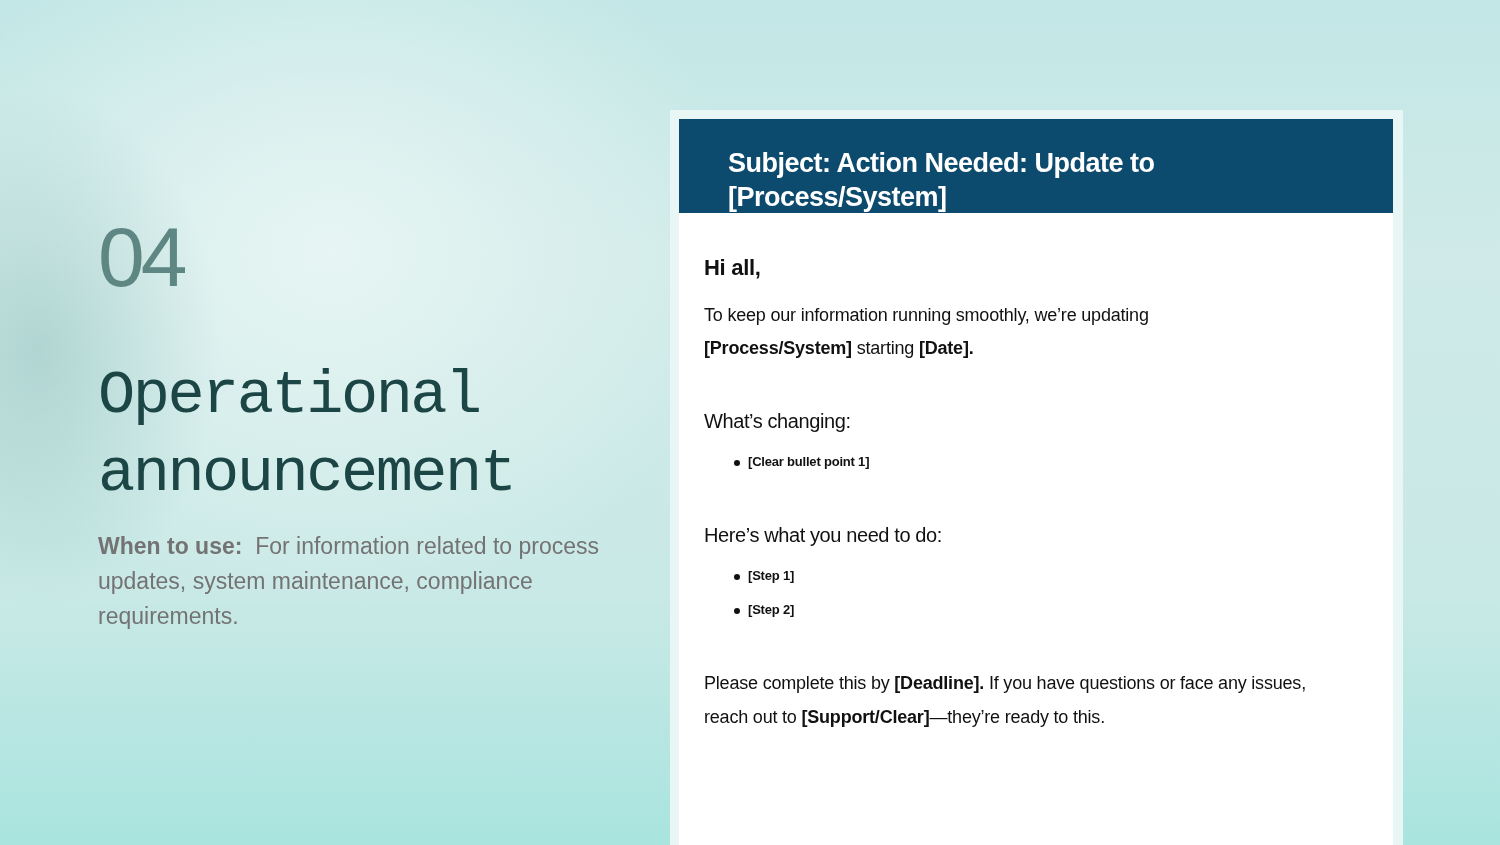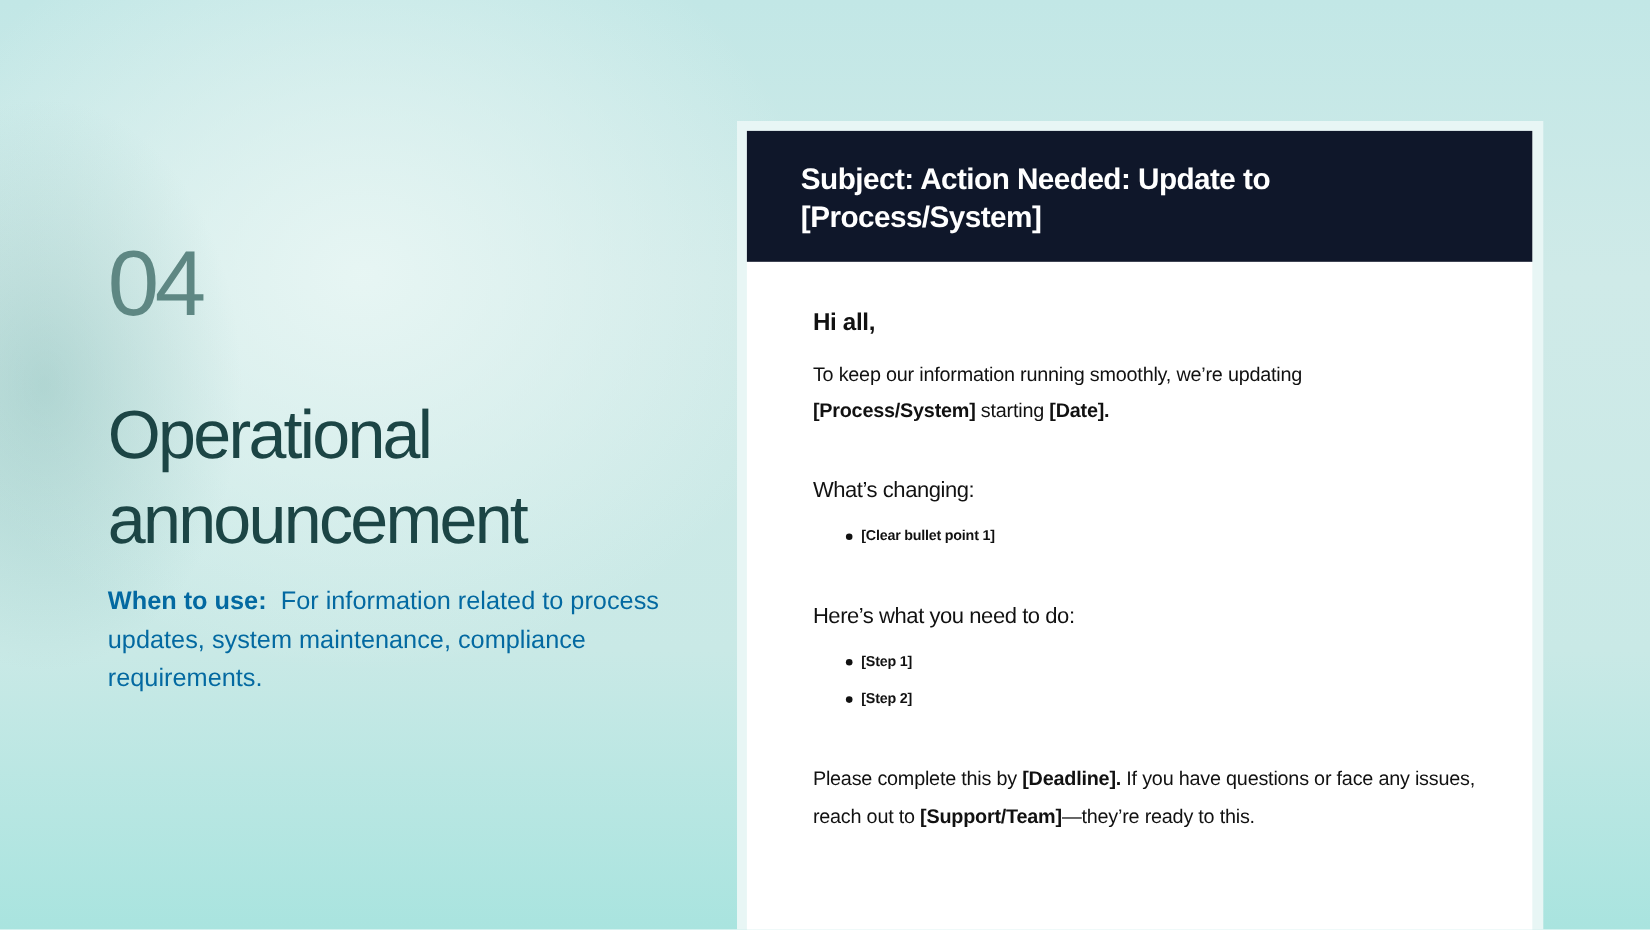--- a/index.html
+++ b/index.html
@@ -46,7 +46,7 @@
     background: #ffffff;
   }
   .card-header {
-    height: 119px; background: #0f172a;
+    height: 94px; background: #0c4a6e;
     padding: 27px 49px 0 49px;
     color: #ffffff; font-weight: bold; font-size: 27px; line-height: 34px;
     letter-spacing: -0.5px;

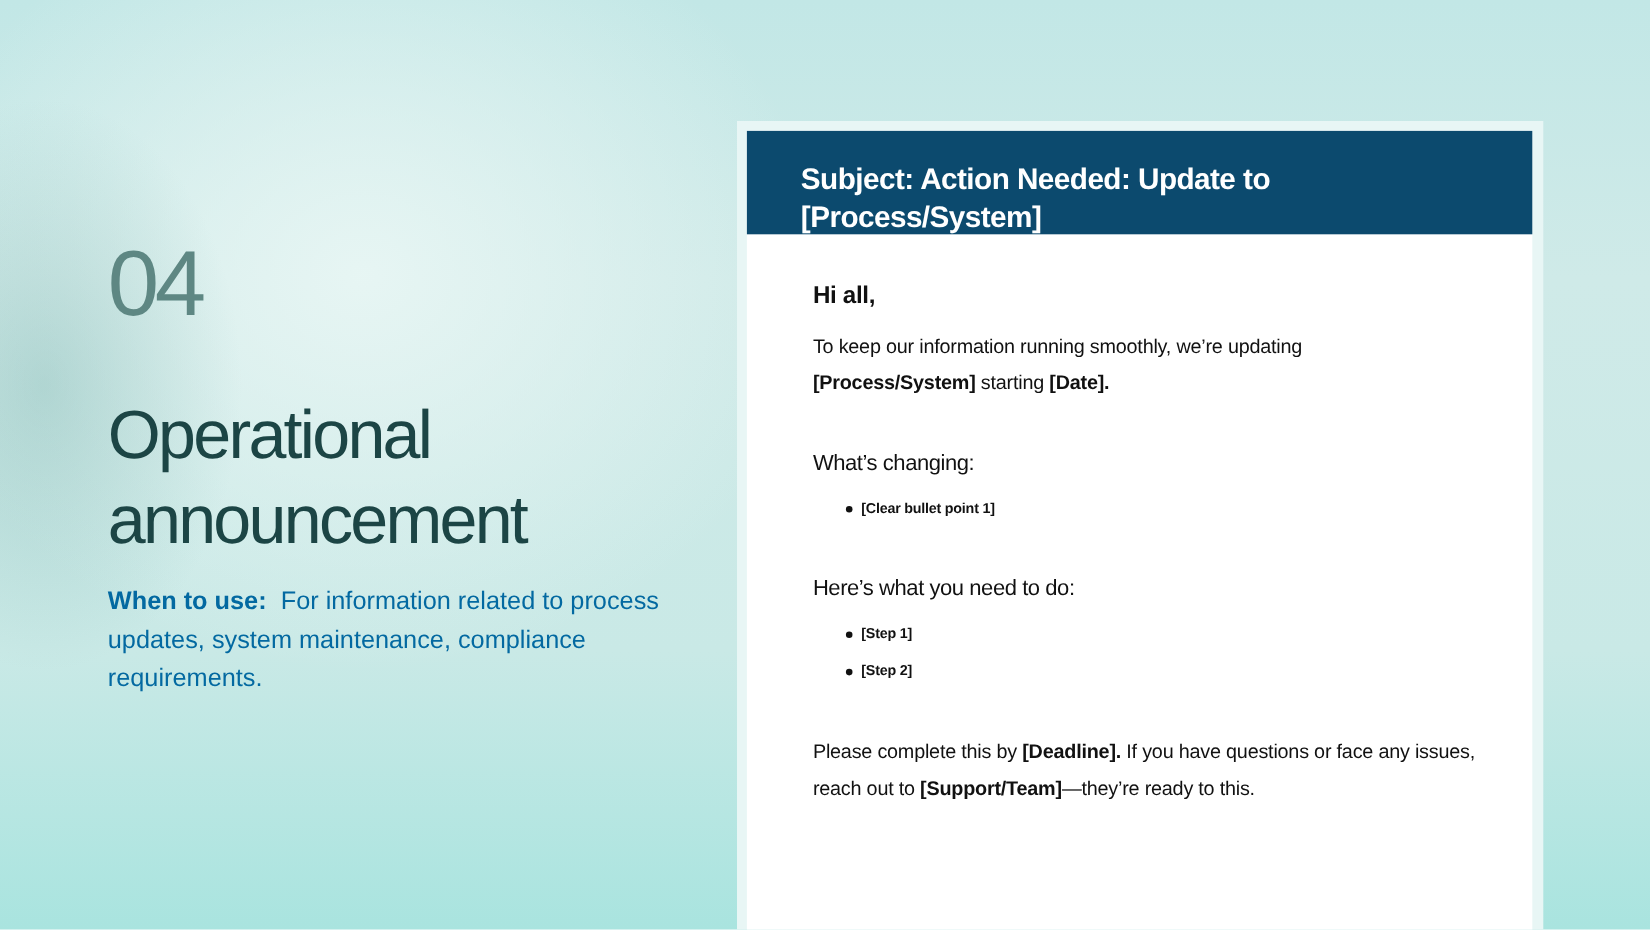--- a/index.html
+++ b/index.html
@@ -52,7 +52,7 @@
     letter-spacing: -0.5px;
   }
   .card-body {
-    padding: 40px 49px 0 60px; color: #111111;
+    padding: 40px 49px 0 25px; color: #111111;
   }
   .greet { font-size: 22px; font-weight: bold; line-height: 30px; letter-spacing: -0.3px; }
   .para { margin-top: 16px; font-size: 18px; line-height: 33px; letter-spacing: -0.2px; }

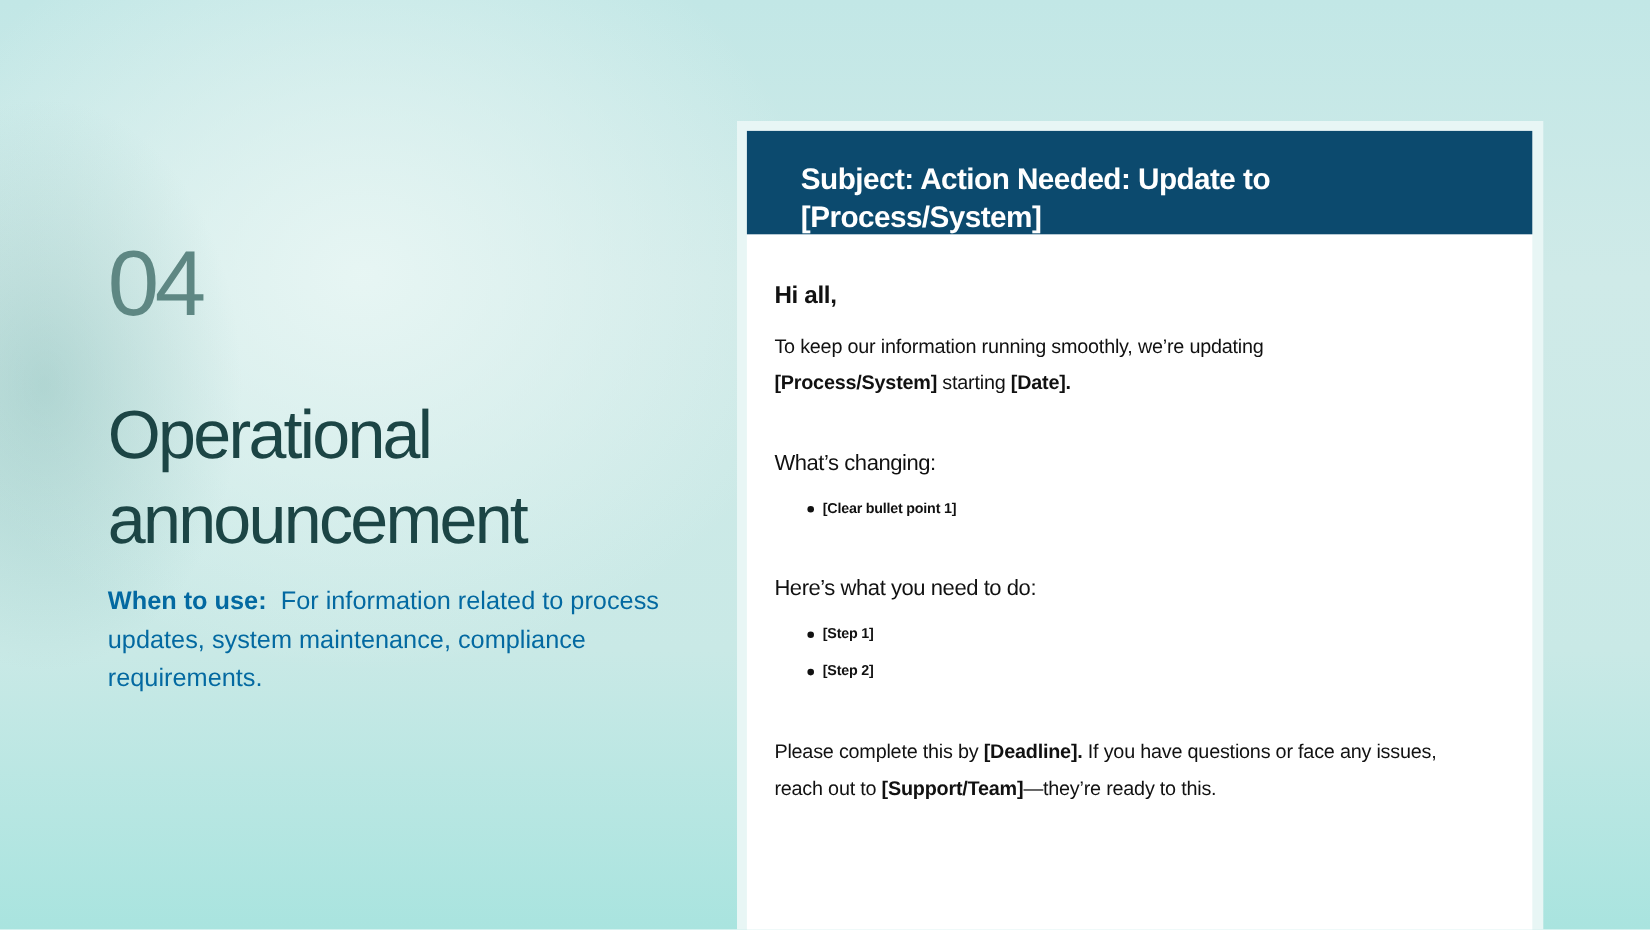--- a/index.html
+++ b/index.html
@@ -27,7 +27,7 @@
   }
   .title {
     margin-top: 58px;
-    font-family: Liberation Sans, sans-serif;
+    font-family: Liberation Mono, monospace;
     font-size: 62px; line-height: 78px; color: #1c4545;
     letter-spacing: -2.5px; font-weight: normal;
   }

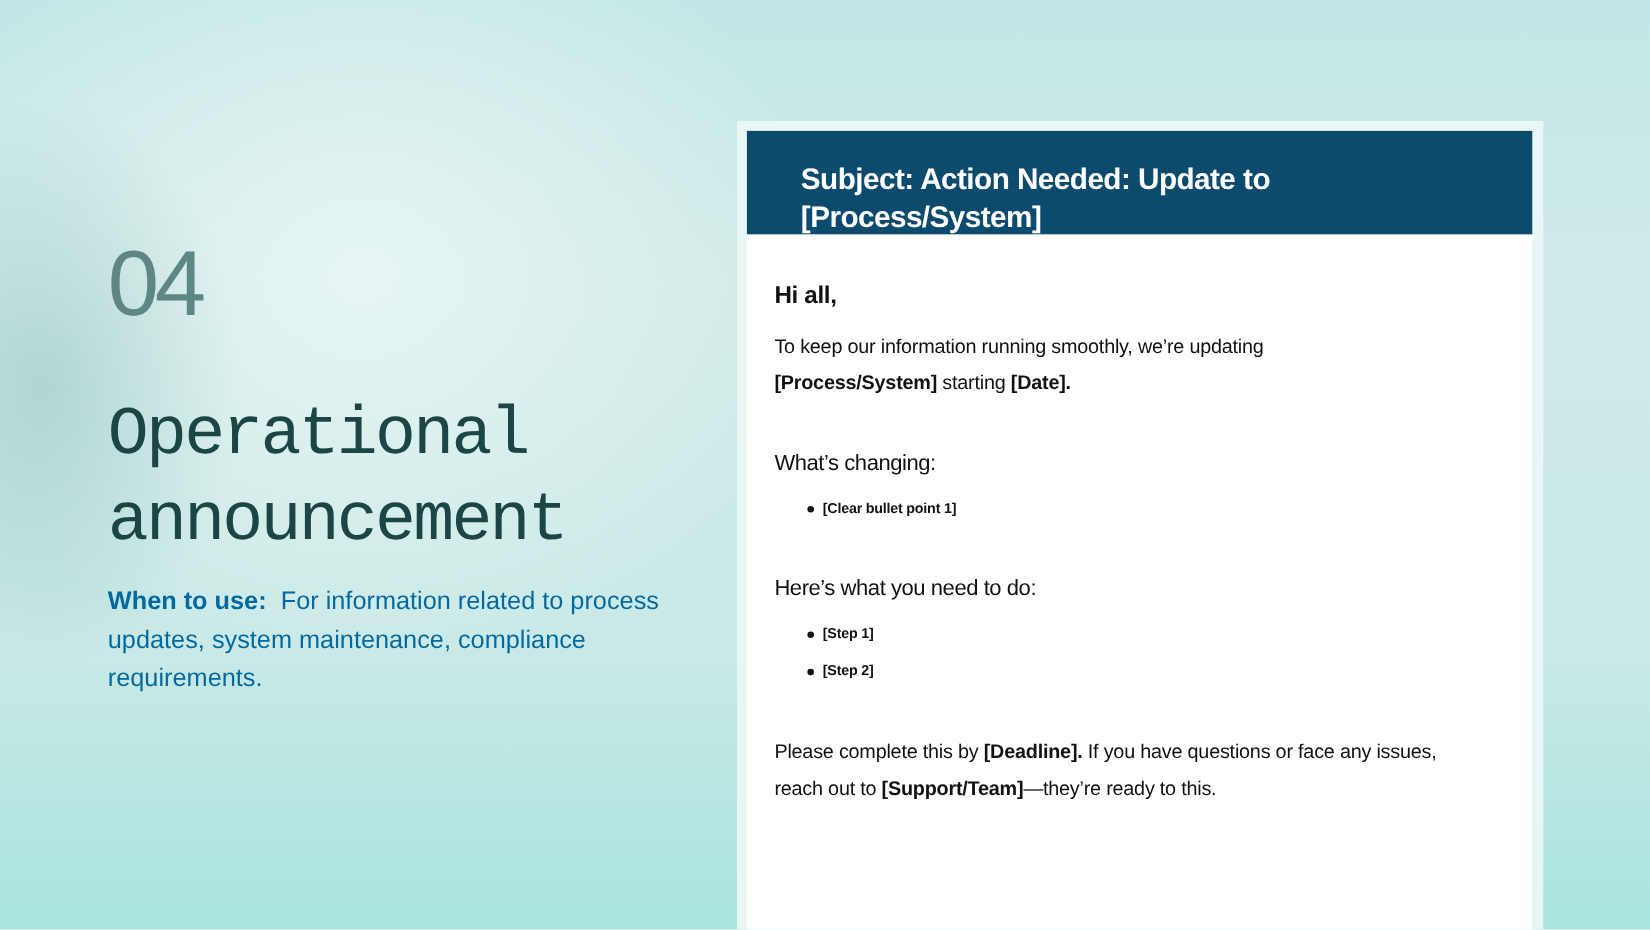--- a/index.html
+++ b/index.html
@@ -33,7 +33,7 @@
   }
   .desc {
     margin-top: 16px;
-    font-size: 23px; line-height: 35px; color: #0369a1;
+    font-size: 23px; line-height: 35px; color: #737373;
   }
   .desc b { font-weight: bold; }
 

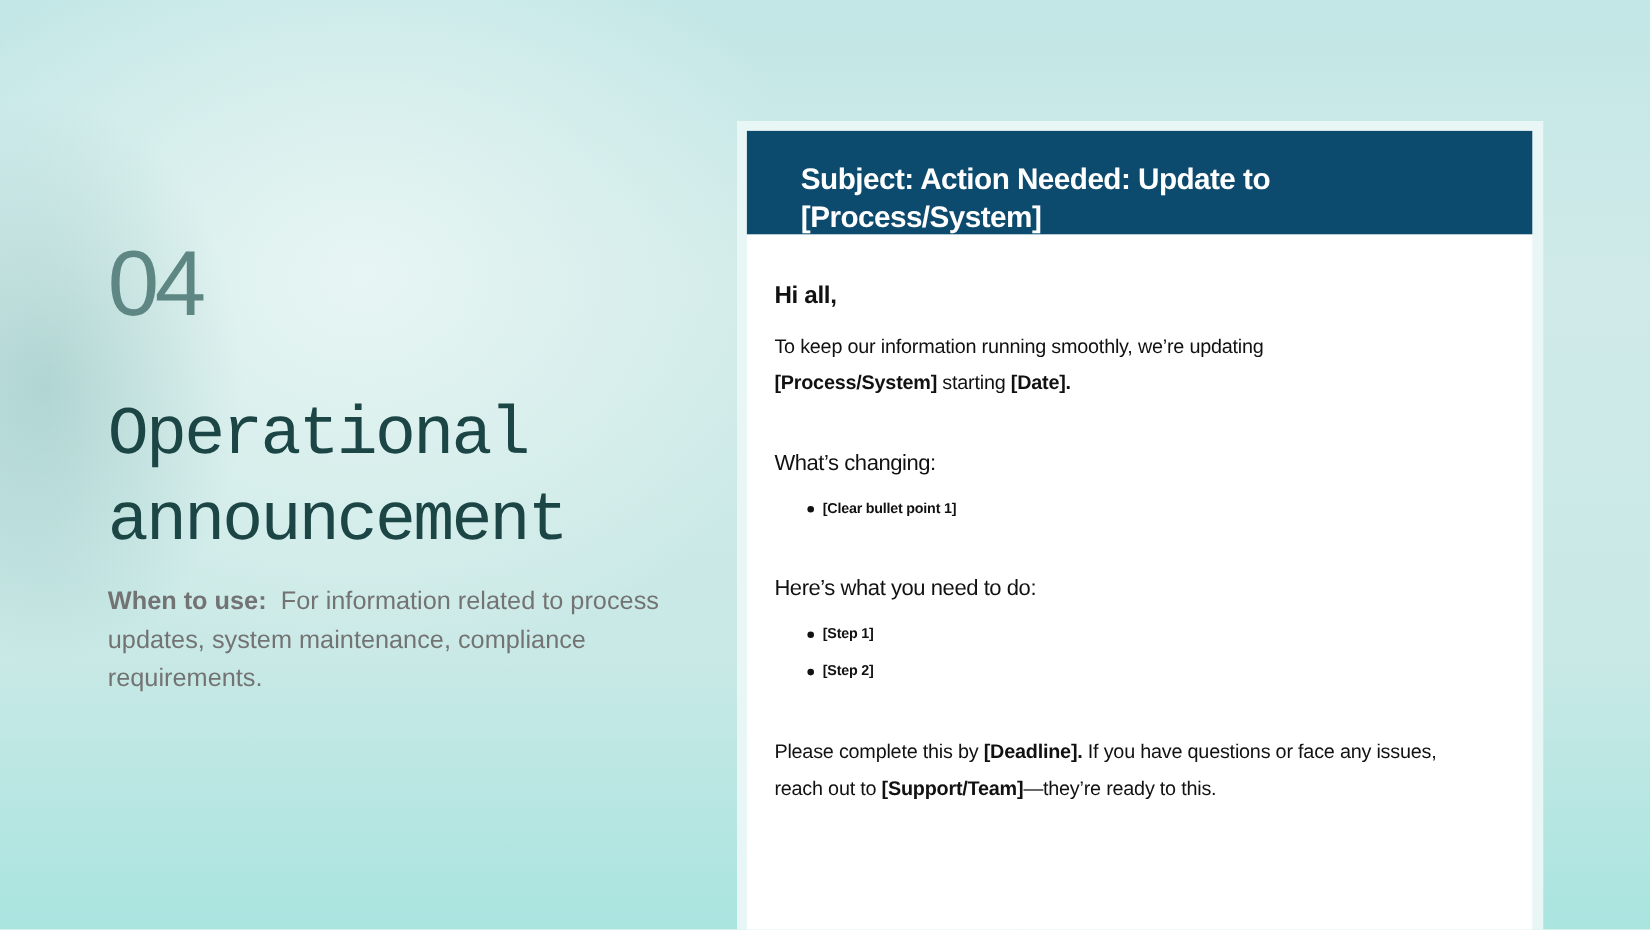--- a/index.html
+++ b/index.html
@@ -108,7 +108,7 @@
       <li>[Step 2]</li>
     </ul>
     <p class="closing">
-      <span>Please complete this by </span><b>[Deadline].</b><span> If you have questions or face any issues, reach out to </span><b>[Support/Team]</b><span>—they’re ready to this.</span>
+      <span>Please complete this by </span><b>[Deadline].</b><span> If you have questions or face any issues, reach out to </span><b>[Support/Clear]</b><span>—they’re ready to this.</span>
     </p>
   </div>
 </article>

